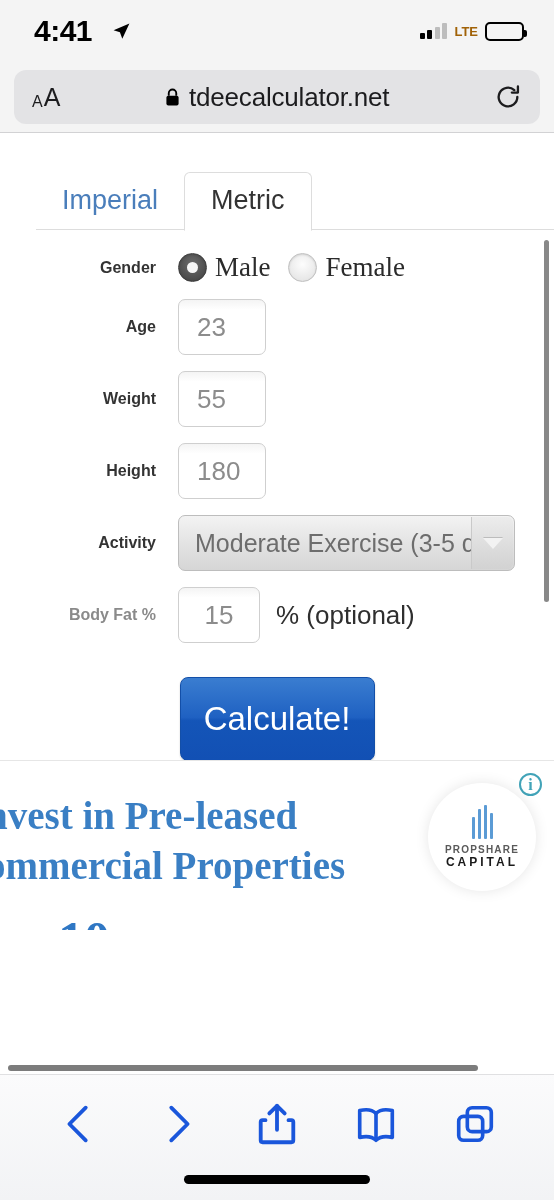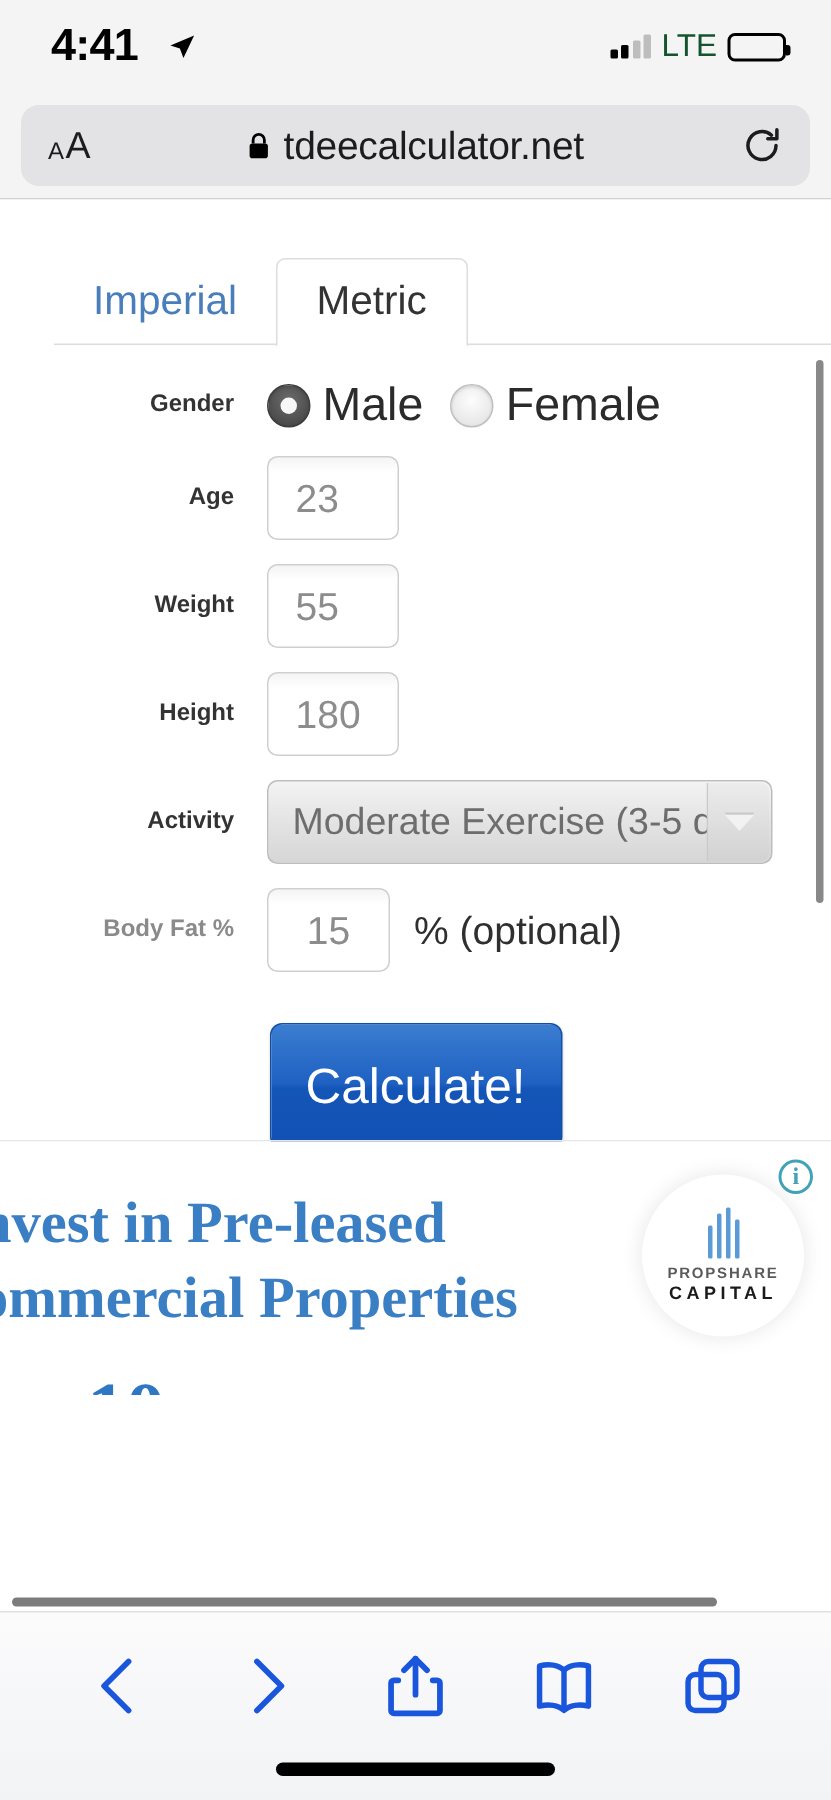--- a/index.html
+++ b/index.html
@@ -36,7 +36,7 @@
   .signal i:nth-child(2){ height:9px; }
   .signal i:nth-child(3){ height:12px; }
   .signal i:nth-child(4){ height:16px; }
-  .lte{ font-size:21px; font-weight:400; color:#14532d; letter-spacing:0px; }
+  .lte{ font-size:13px; font-weight:700; color:#a16207; letter-spacing:0px; }
   .battery{
     position:relative; width:39px; height:19px;
     border:2px solid #000; border-radius:5px; padding:2px;

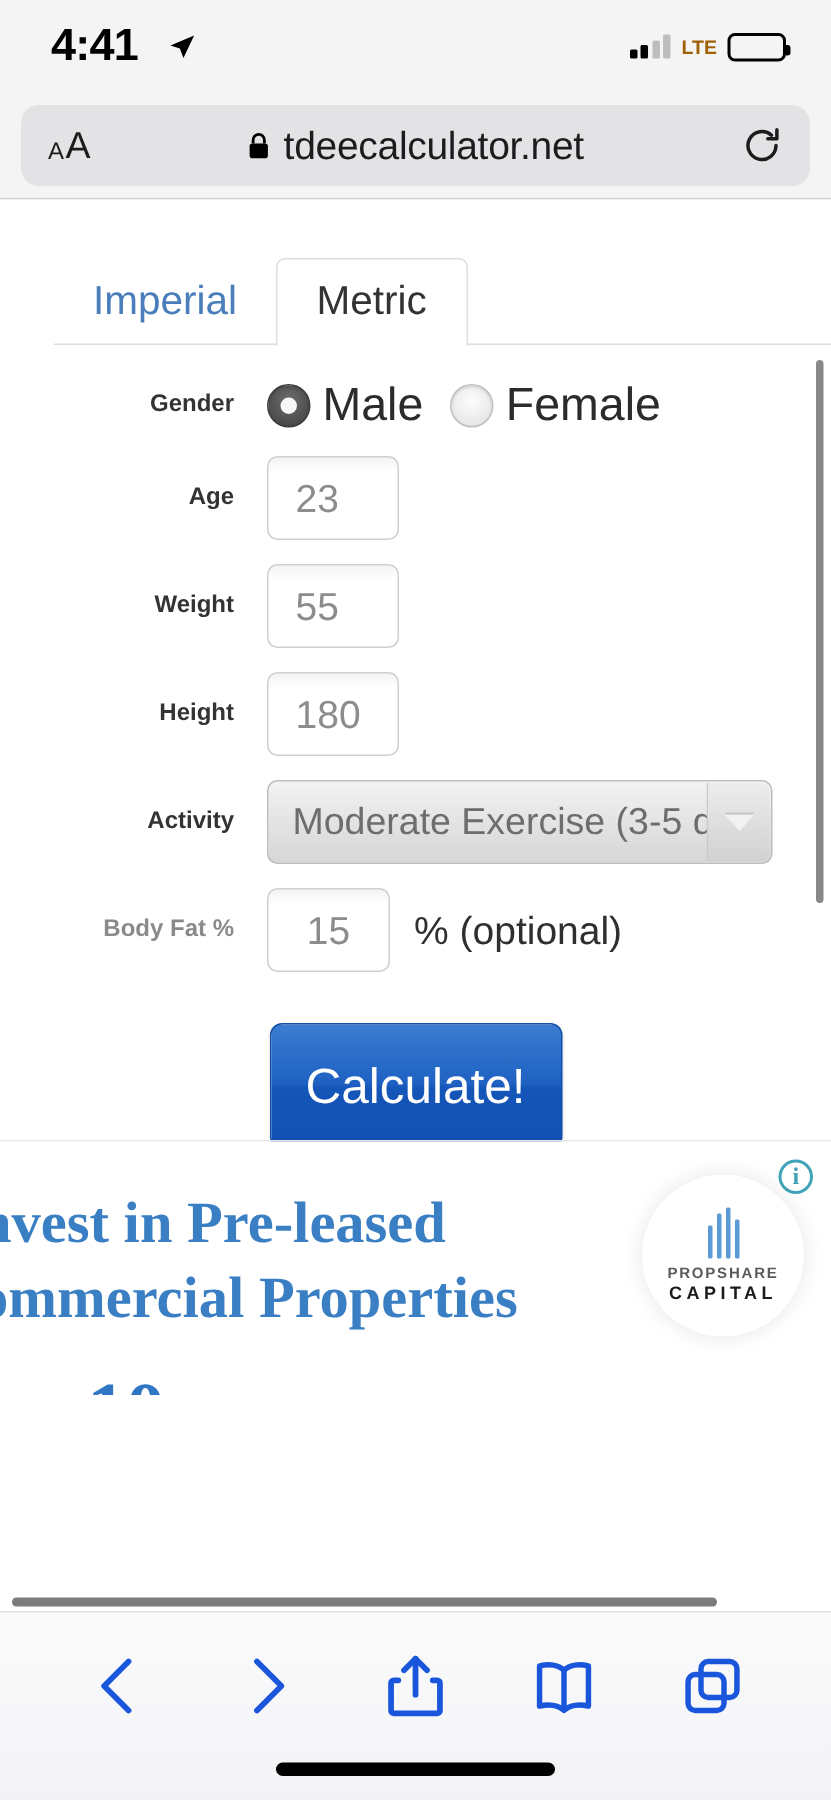--- a/index.html
+++ b/index.html
@@ -113,7 +113,7 @@
     content:""; width:11px; height:11px; border-radius:50%;
     background:#f7f7f7;
   }
-  .radio-txt{ font-size:31px; color:#2b2b2b; }
+  .radio-txt{ font-size:27px; color:#2b2b2b;font-family:Liberation Serif, serif; }
 
   .inp{
     height:56px; border:1px solid #cfcfcf; border-radius:7px;

